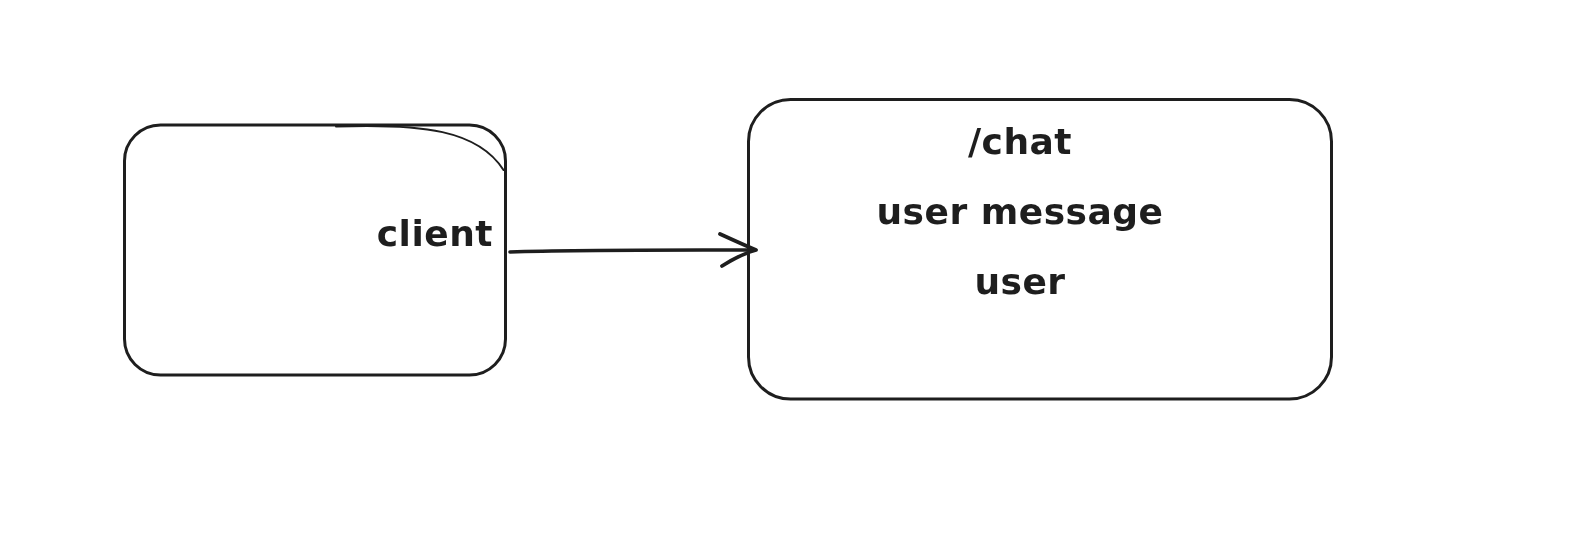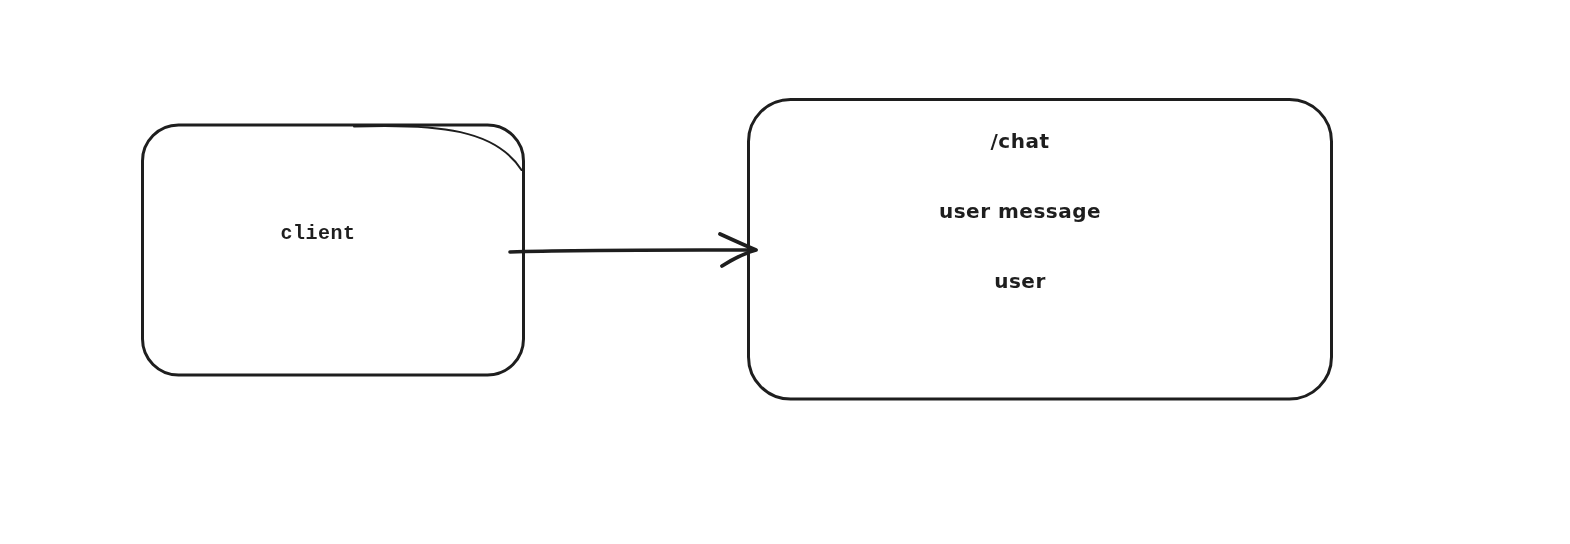--- a/index.html
+++ b/index.html
@@ -68,7 +68,7 @@
     gap: 33px;
   }
   .label {
-    font-size: 20px;
+    font-size: 36px;
     font-weight: 600;
     line-height: 37px;
     letter-spacing: 0.5px;

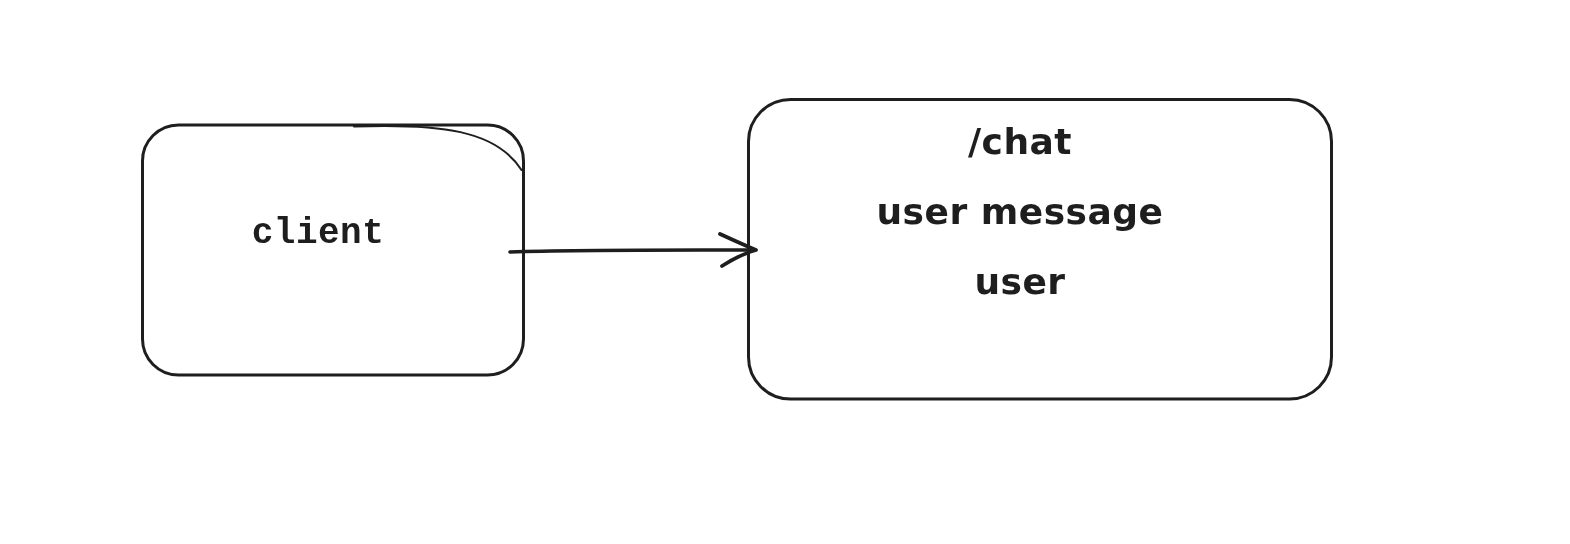--- a/index.html
+++ b/index.html
@@ -39,14 +39,13 @@
     stroke-width: 2;
   }
   .node-client {
-    left: 140px;
+    left: 122px;
     top: 122px;
     width: 386px;
     height: 256px;
     display: flex;
     align-items: center;
-    justify-content: center;
-    font-family: Liberation Mono, monospace;
+    justify-content: flex-end;
   }
   .node-client .label {
     transform: translate(-15px, -17px);

